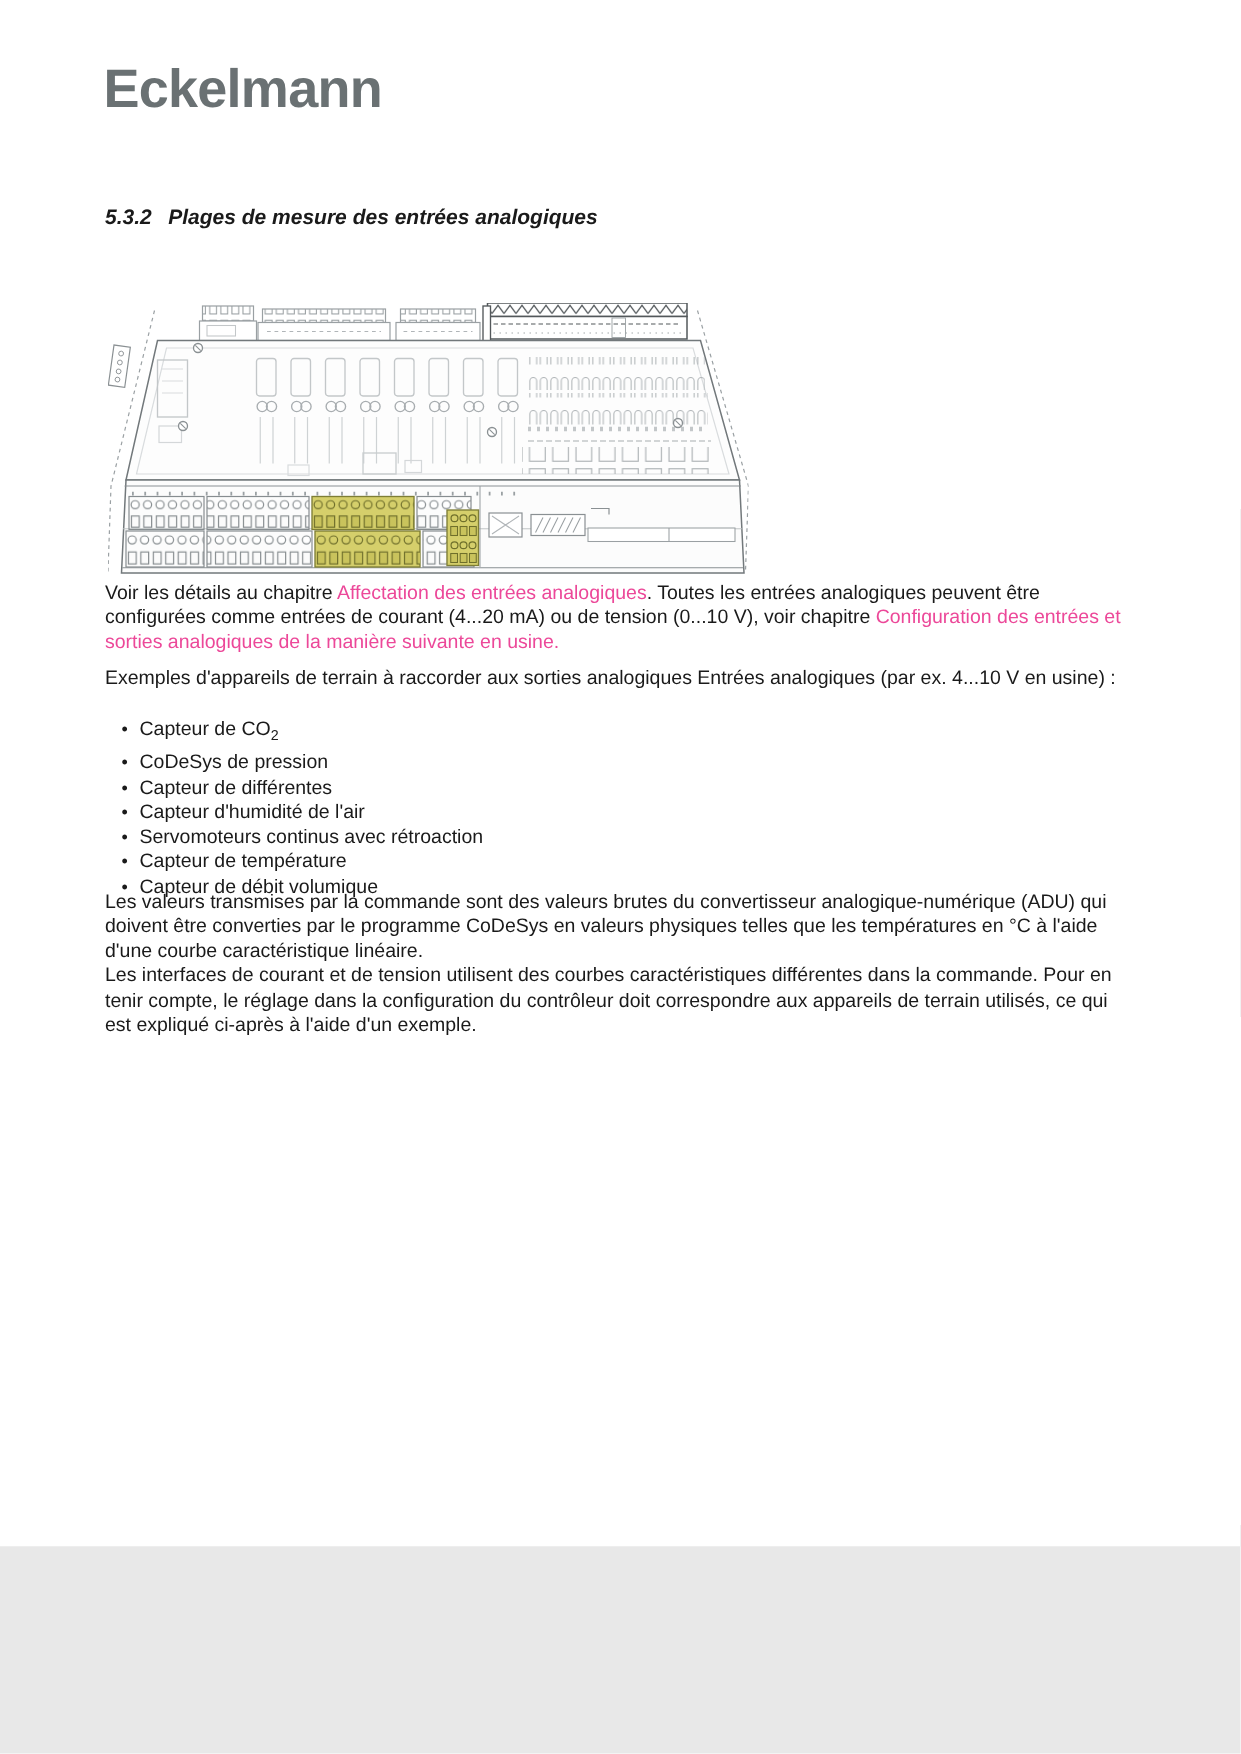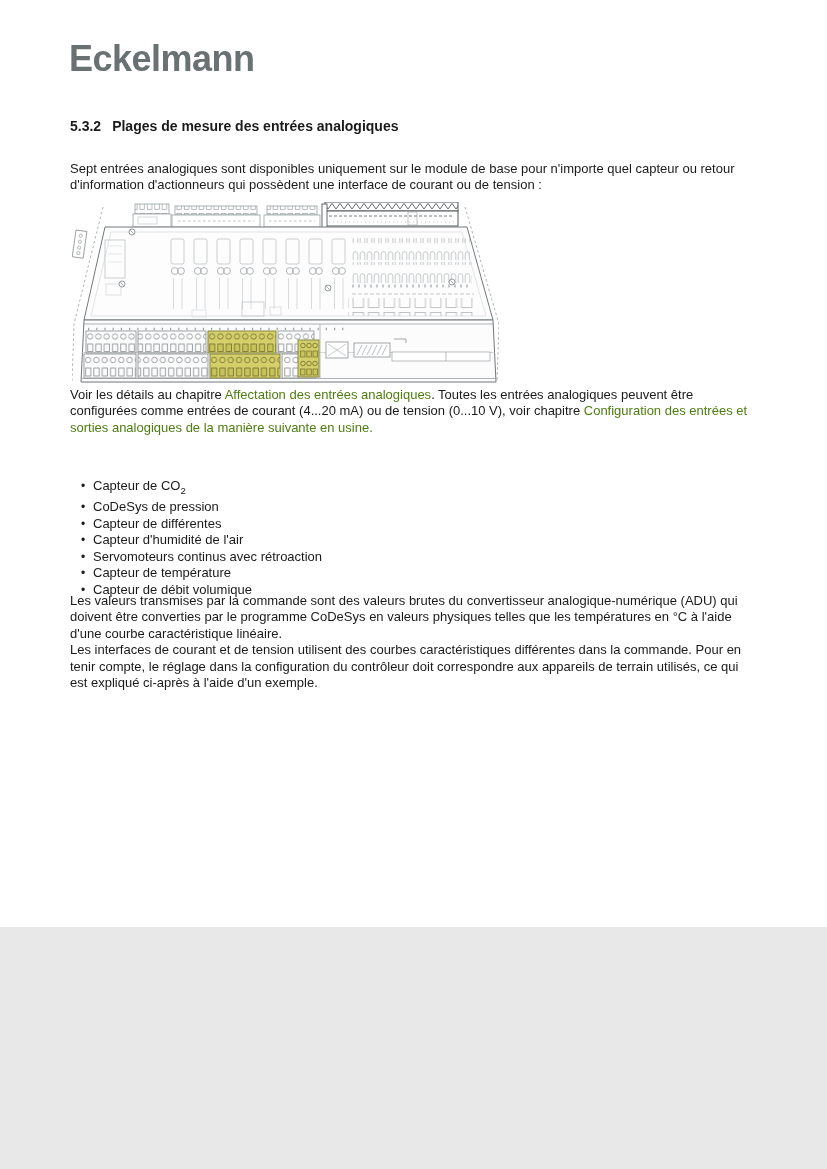--- a/index.html
+++ b/index.html
@@ -5,7 +5,7 @@
   html,body{margin:0;padding:0;background:#e8e8e8;}
   .page{
     position:relative;
-    width:827px;height:927px;
+    width:827px;height:1031px;
     background:#ffffff;
     font-family:"Liberation Sans","DejaVu Sans",sans-serif;
     color:#1a1a1a;

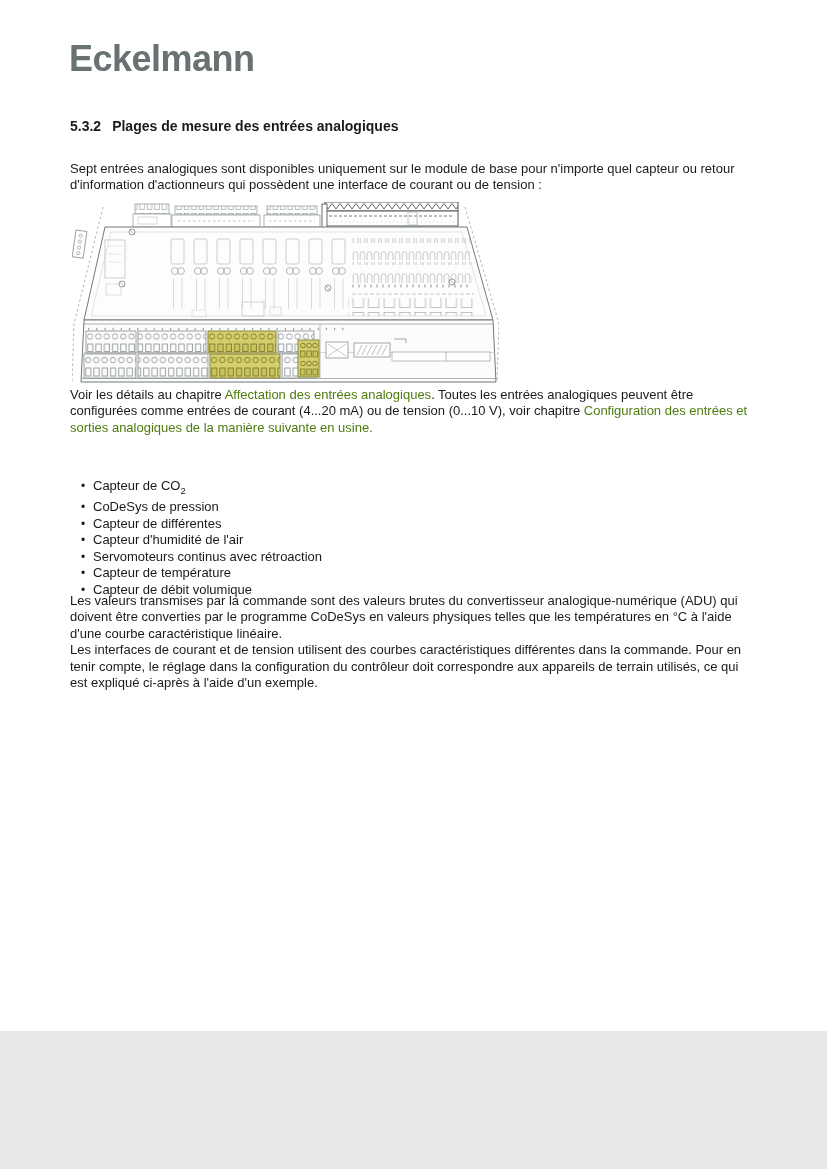--- a/index.html
+++ b/index.html
@@ -18,8 +18,8 @@
     color:#6a7173;
   }
   .heading{
-    position:absolute;left:70px;top:117px;width:687px;
-    font-size:14px;font-weight:bold;line-height:18px;
+    position:absolute;left:70px;top:135px;width:687px;
+    font-size:14px;font-weight:bold;line-height:18px;font-style:italic;
   }
   .heading .num{margin-right:11px;}
   .para{

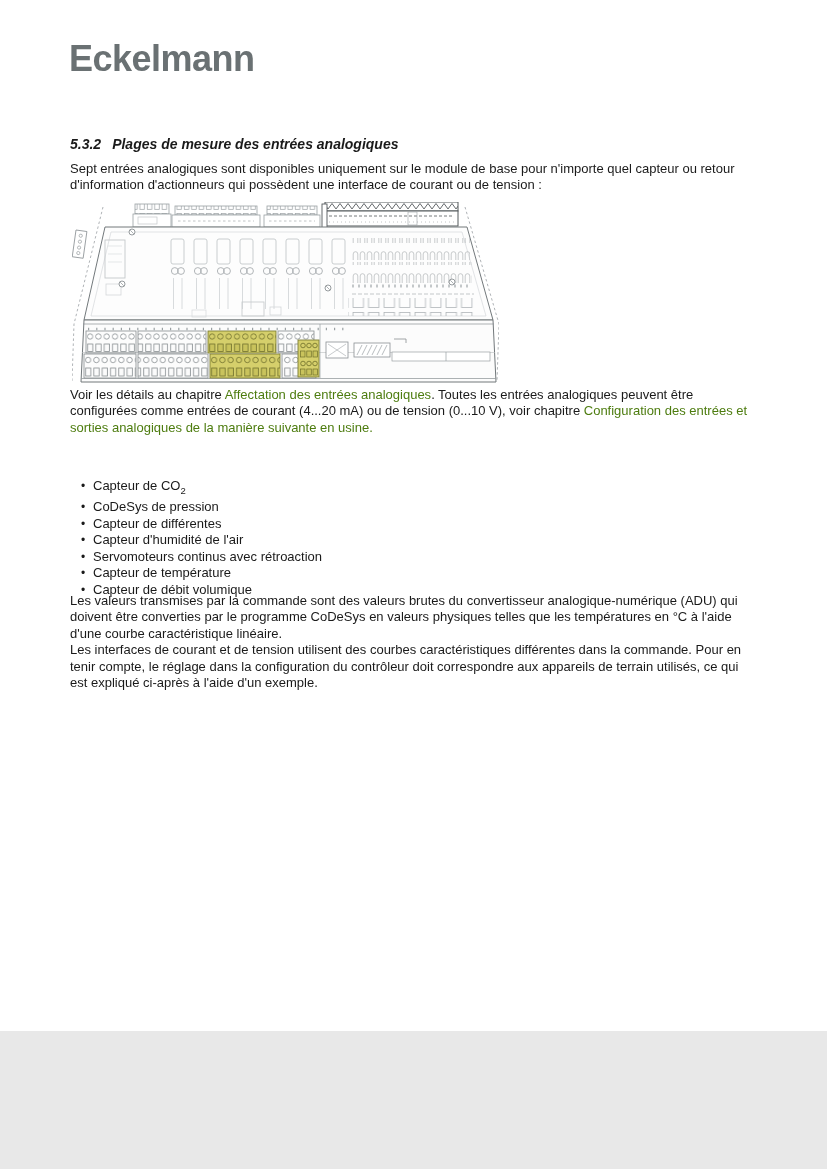--- a/index.html
+++ b/index.html
@@ -58,7 +58,6 @@
     <span class="num">5.3.2</span><span>Plages de mesure des entrées analogiques</span>
   </div>
 
-  <p class="para p1">Sept entrées analogiques sont disponibles uniquement sur le module de base pour n'importe quel capteur ou retour d'information d'actionneurs qui possèdent une interface de courant ou de tension :</p>
 
   <div class="figure">
     <svg viewBox="0 0 427 181" width="427" height="181">

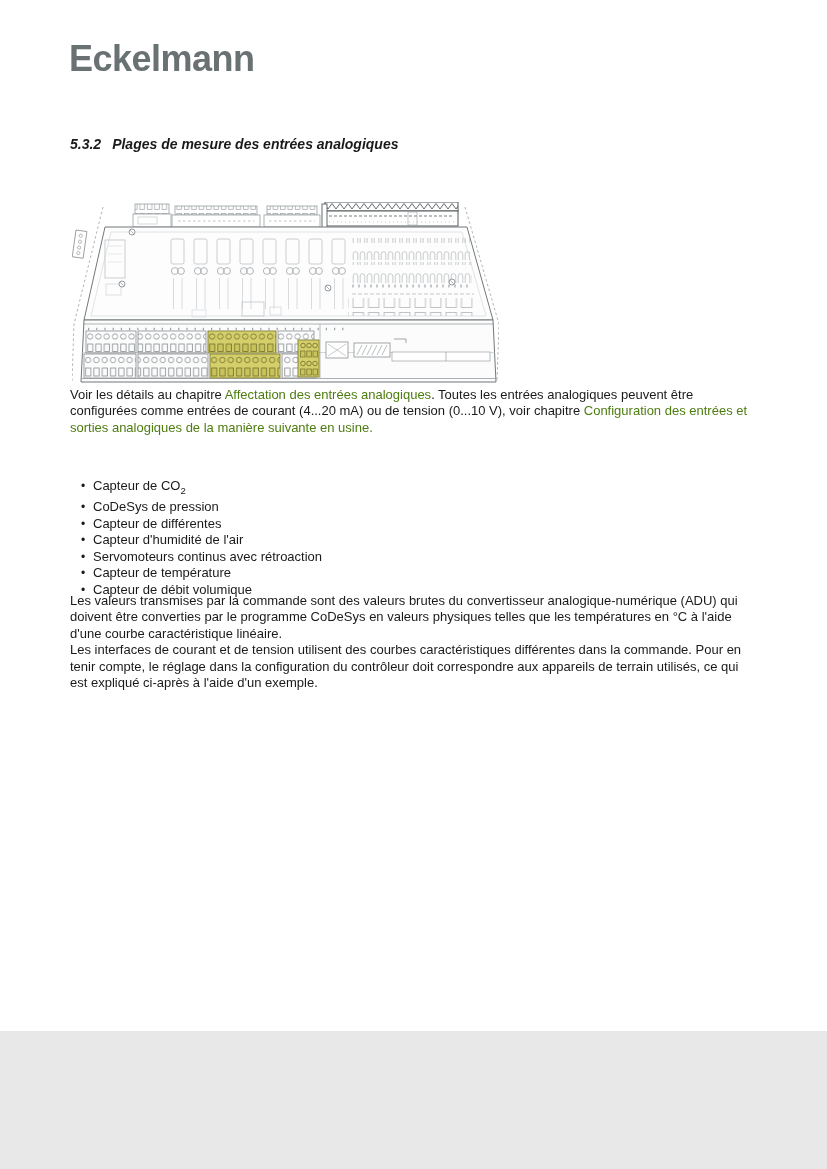--- a/index.html
+++ b/index.html
@@ -31,7 +31,7 @@
   .p3{top:444px;}
   .body-block{top:593px;}
   .body-block p{margin:0;}
-  a.doclink{color:#4d7c0f;text-decoration:none;cursor:pointer;}
+  a.doclink{color:#ec4899;text-decoration:none;cursor:pointer;}
   .list{position:absolute;left:70px;top:478px;width:688px;font-size:13px;}
   .li{display:flex;line-height:16.5px;}
   .li .dot{width:12px;margin-left:11px;flex:0 0 auto;font-size:12px;}

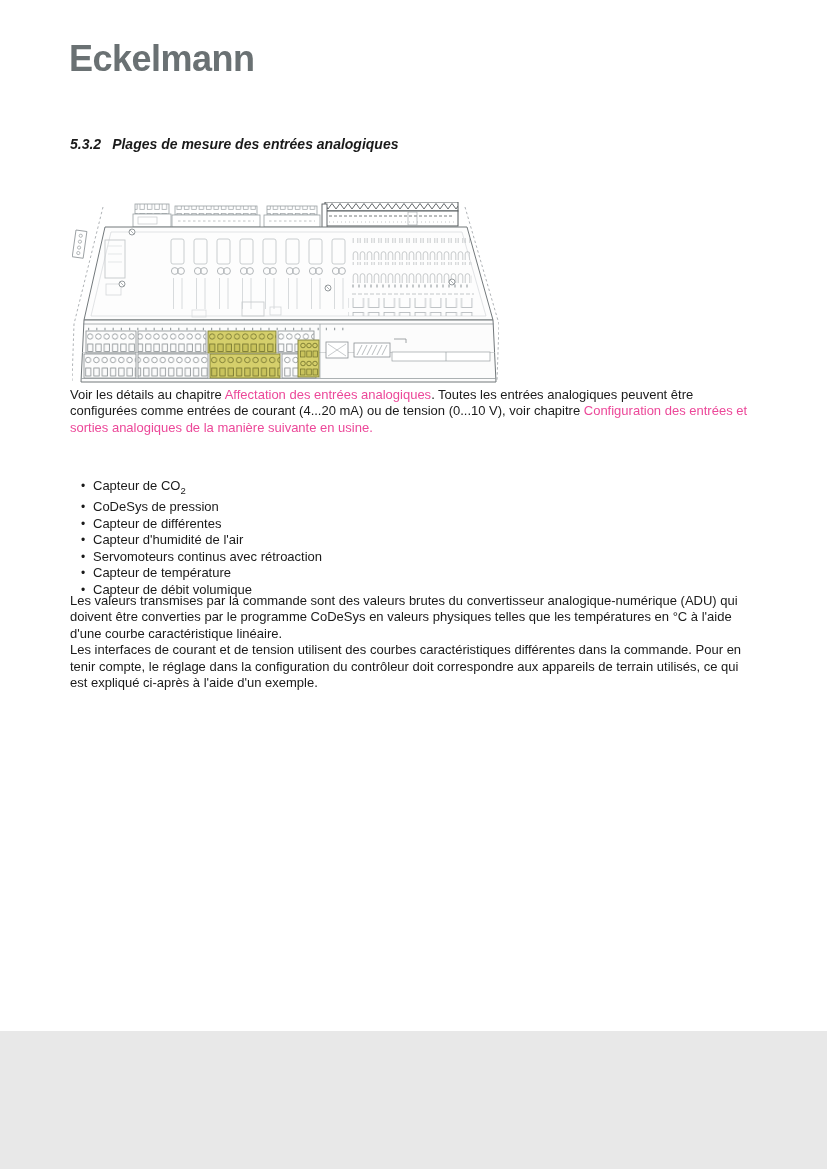--- a/index.html
+++ b/index.html
@@ -211,6 +211,7 @@
 
   <p class="para p2"><span>Voir les détails au chapitre </span><a class="doclink">Affectation des entrées analogiques</a><span>. Toutes les entrées analogiques peuvent être configurées comme entrées de courant (4...20 mA) ou de tension (0...10 V), voir chapitre </span><a class="doclink">Configuration des entrées et sorties analogiques de la manière suivante en usine.</a></p>
 
+  <p class="para p3">Exemples d'appareils de terrain à raccorder aux sorties analogiques Entrées analogiques (par ex. 4...10 V en usine) :</p>
 
   <div class="list">
     <div class="li">

